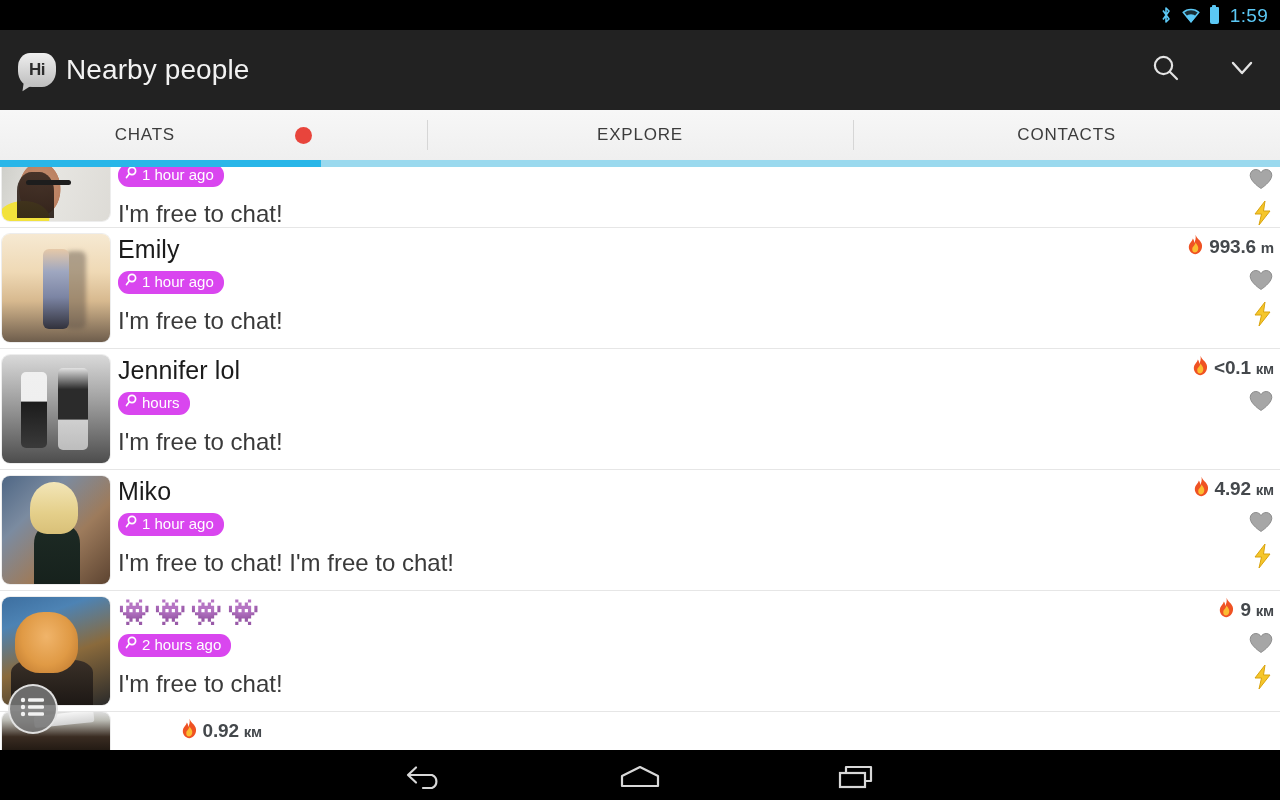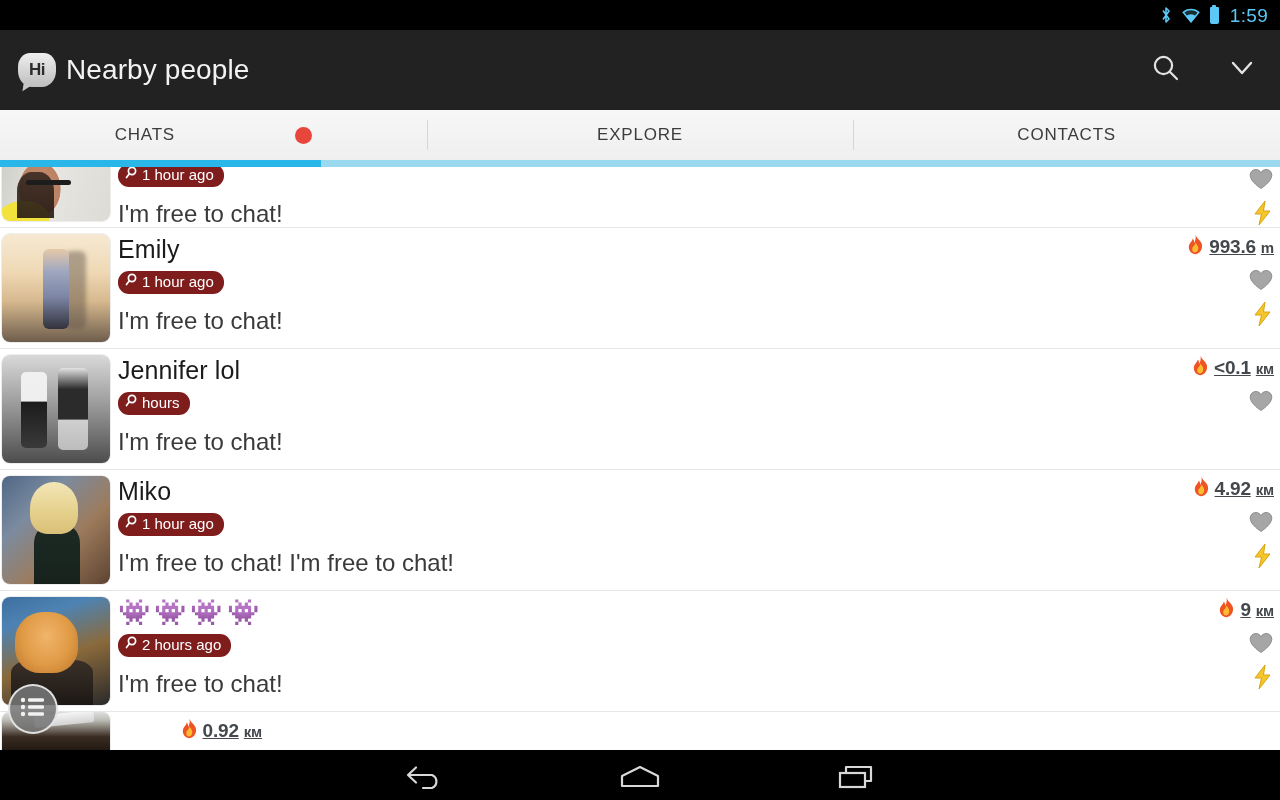--- a/index.html
+++ b/index.html
@@ -264,7 +264,7 @@
     display: inline-flex;
     align-items: center;
     gap: 5px;
-    background: #7f1d1d;
+    background: #d946ef;
     color: #ffffff;
     border-radius: 11px;
     padding: 2px 10px 3px 7px;

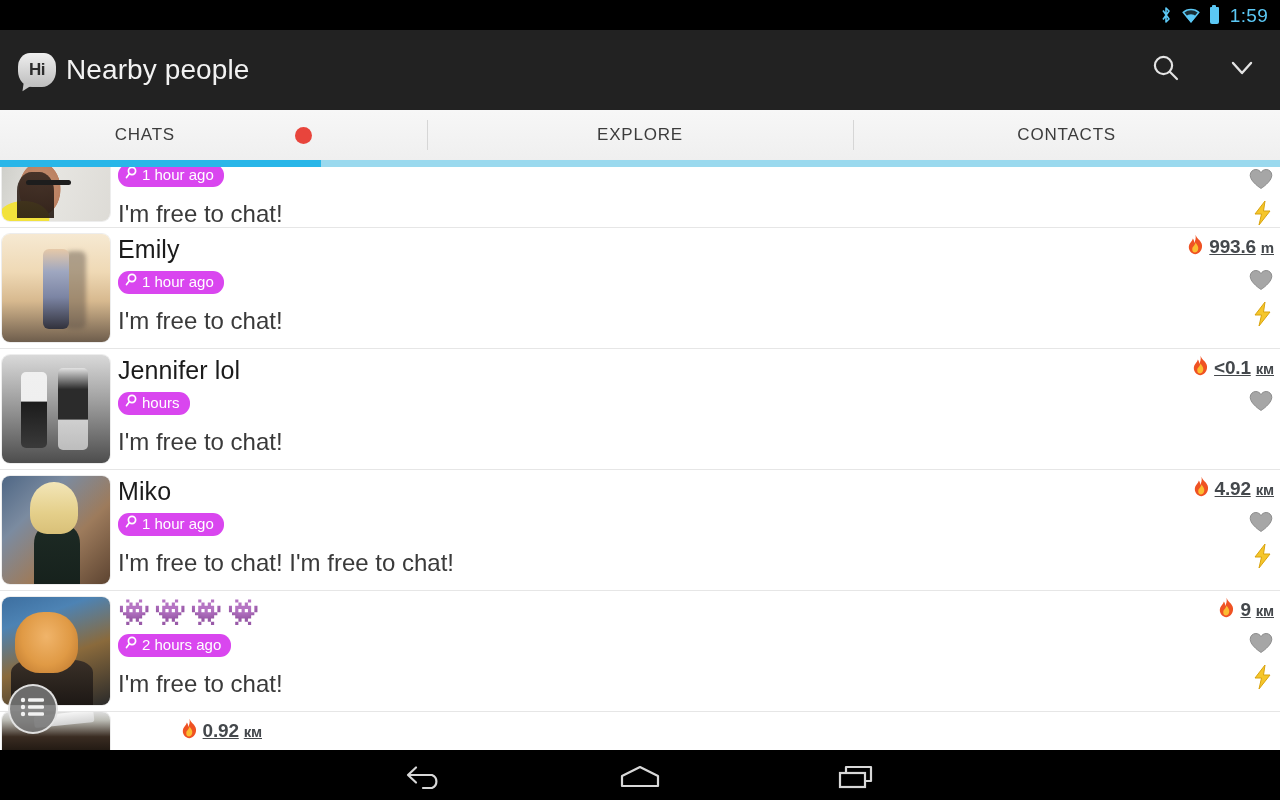--- a/index.html
+++ b/index.html
@@ -302,7 +302,6 @@
     color: #44484c;
     letter-spacing: -0.2px;
     height: 26px;
-    text-decoration: underline;
   }
   .dist .unit { font-size: 15px; }
   .aside-icon { height: 28px; display:flex; align-items:center; justify-content:flex-end; }

